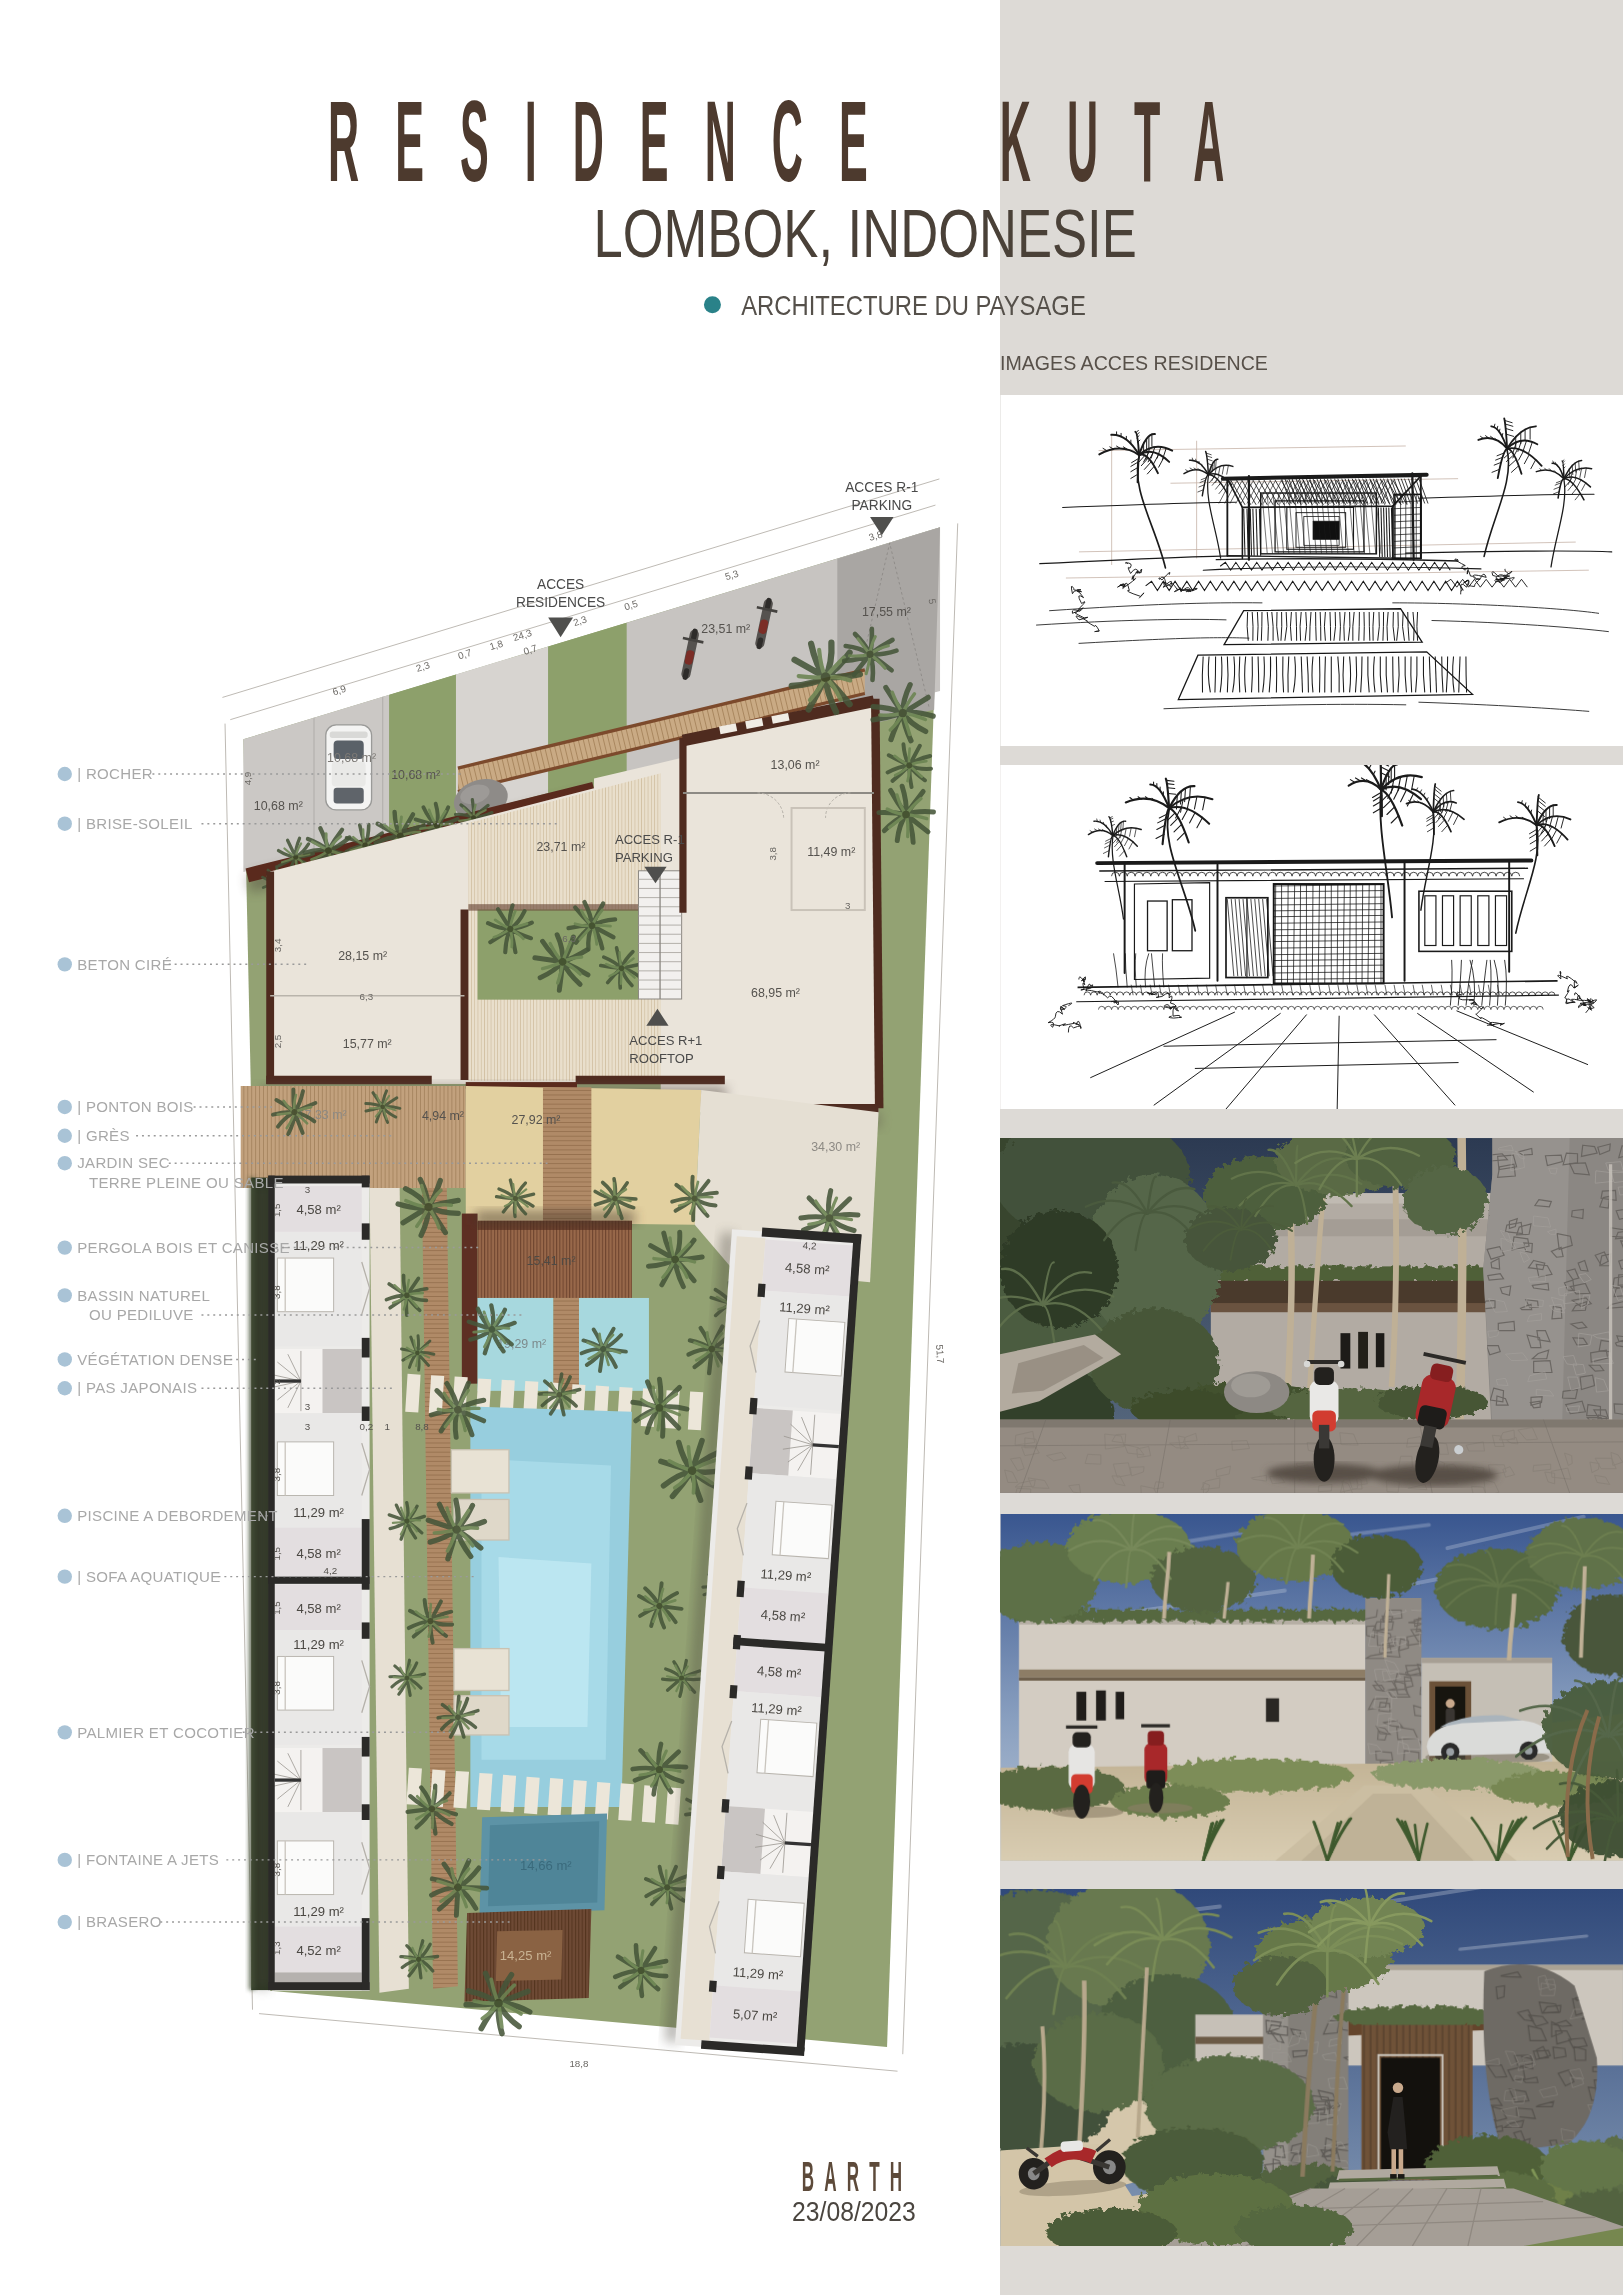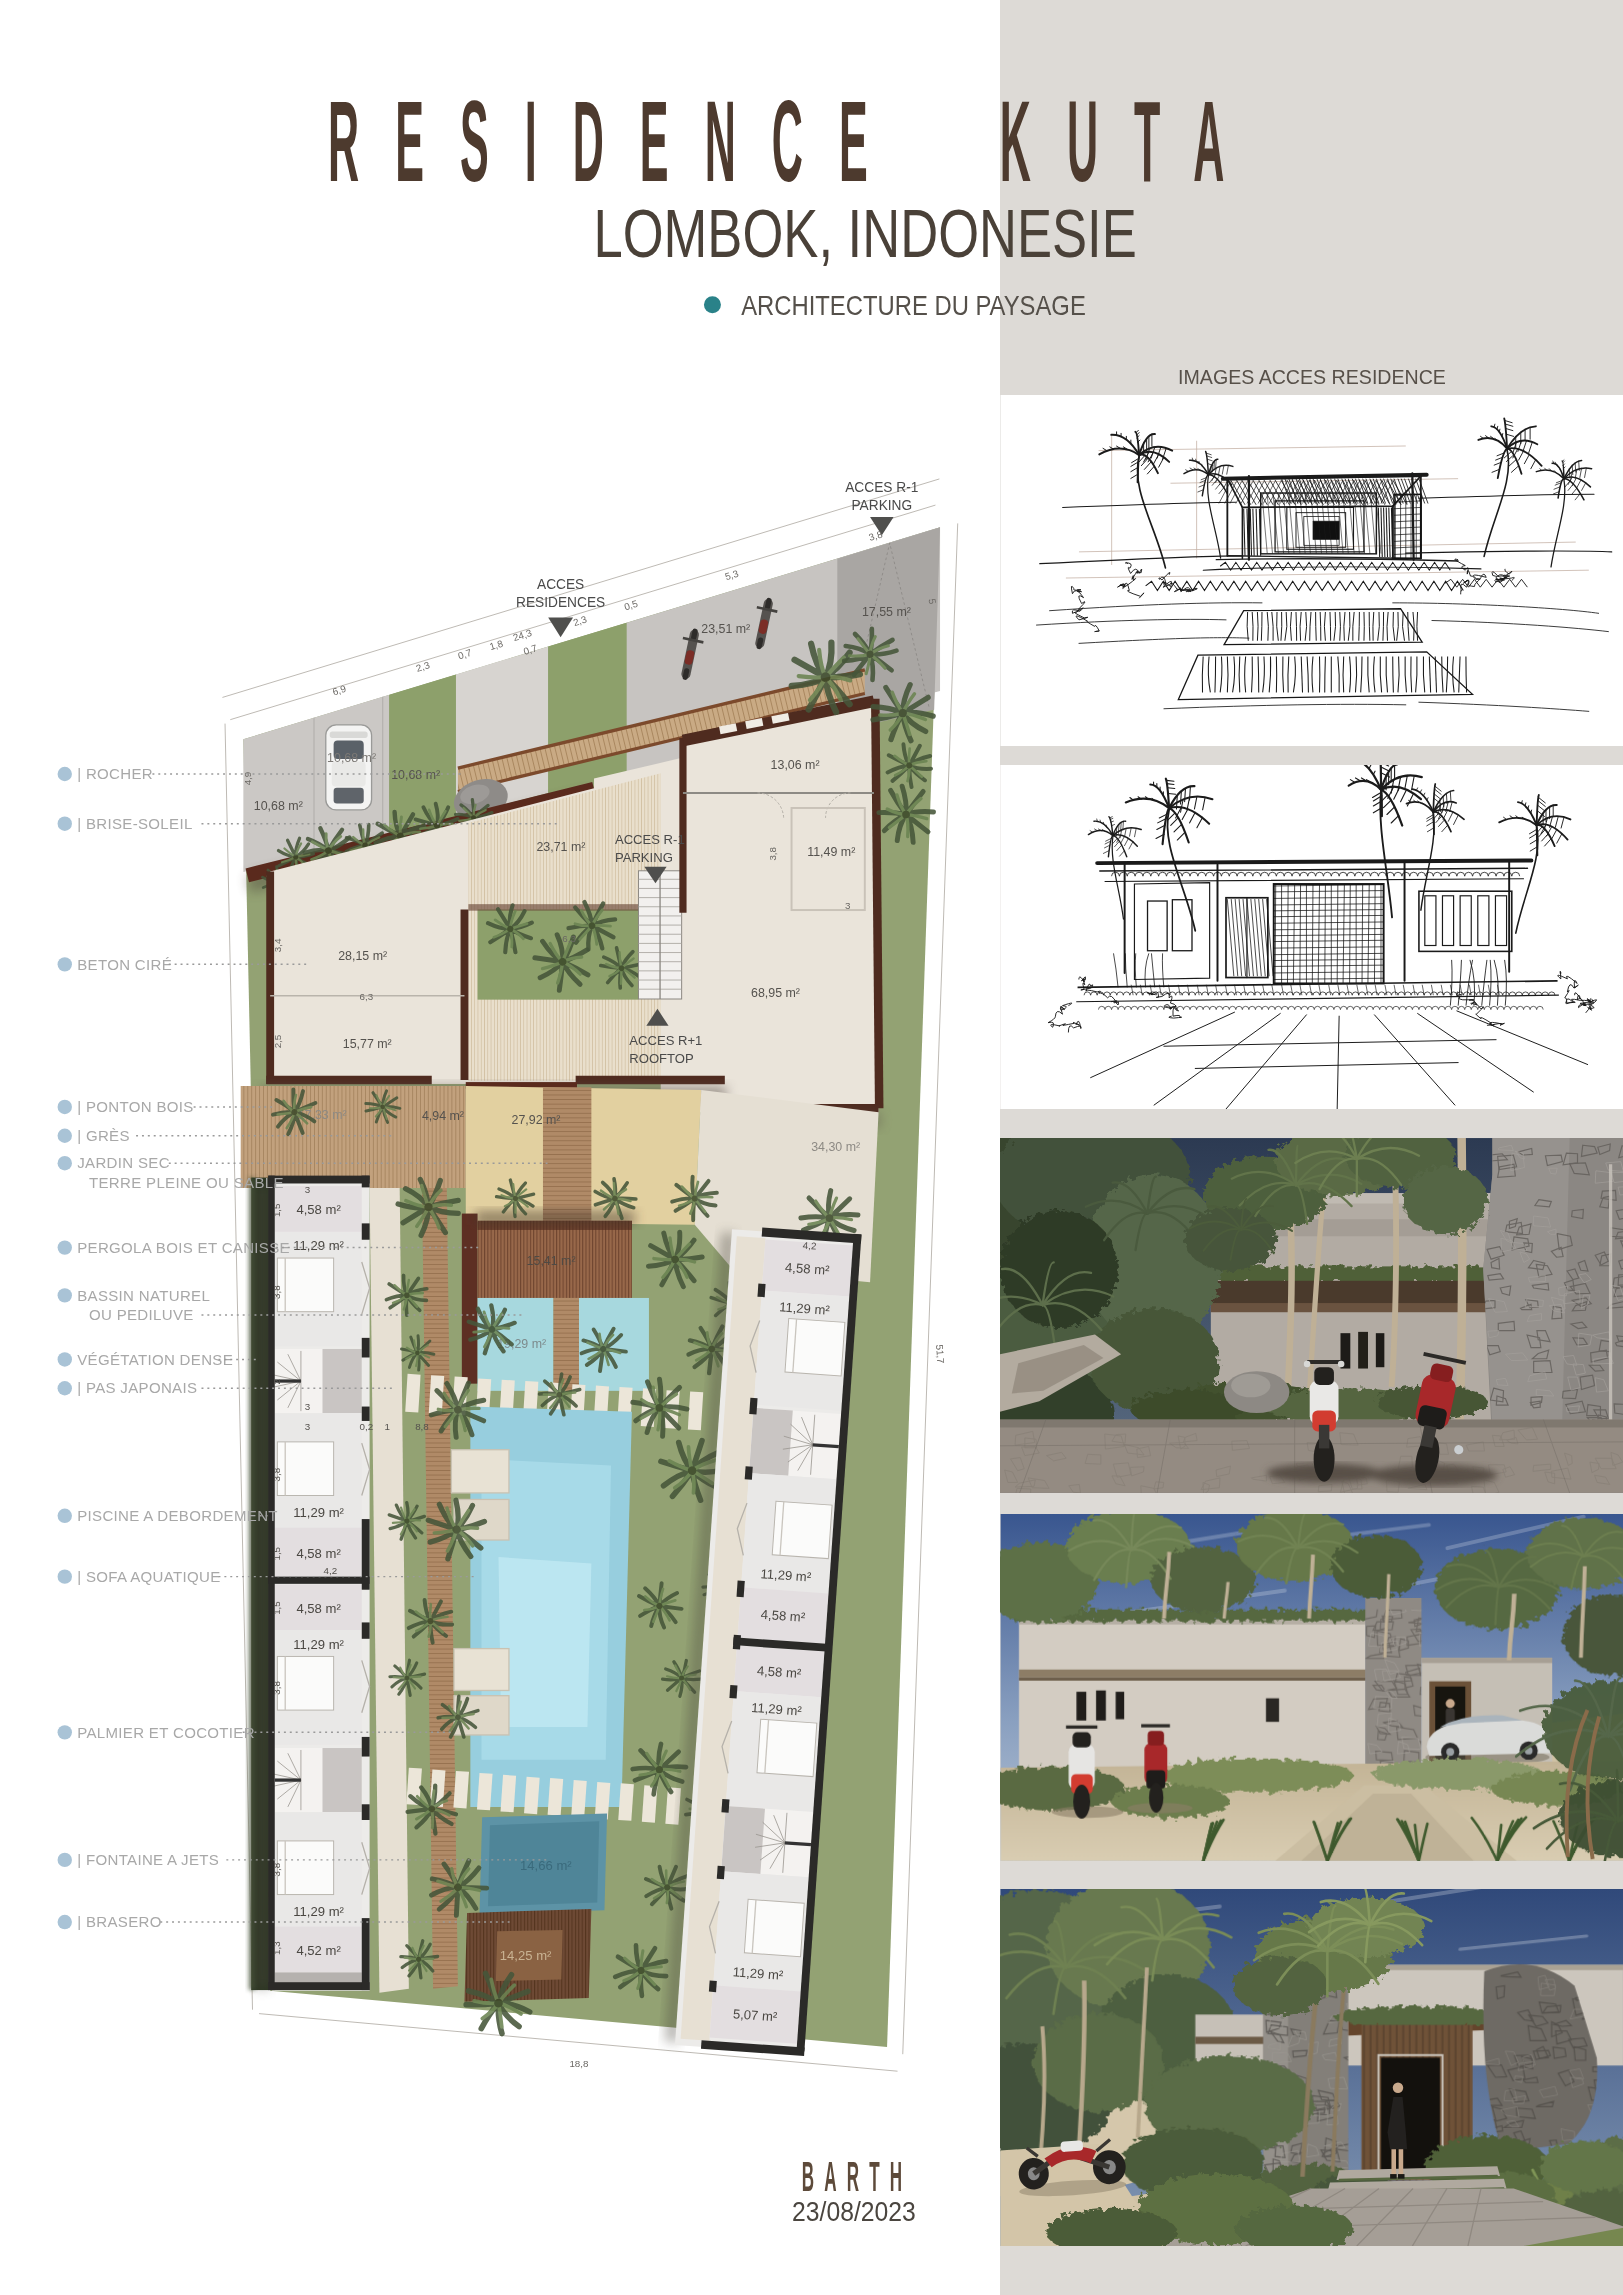--- a/index.html
+++ b/index.html
@@ -24,7 +24,7 @@
   <text x="1133" y="481" font-size="42" fill="#55504a" textLength="527" lengthAdjust="spacingAndGlyphs">ARCHITECTURE DU PAYSAGE</text>
 </svg>
 
-<div class="abs" style="left:1000px;top:366px;width:624px;text-align:center;font-size:19.6px;color:#575049;letter-spacing:0px">IMAGES ACCES RESIDENCE</div>
+<div class="abs" style="left:1000px;top:352px;width:624px;text-align:left;font-size:19.6px;color:#575049;letter-spacing:0px">IMAGES ACCES RESIDENCE</div>
 
 <svg class="abs" style="left:1000px;top:395px" width="624" height="351" viewBox="0 0 953 537">
 <rect width="953" height="537" fill="#ffffff"></rect>

